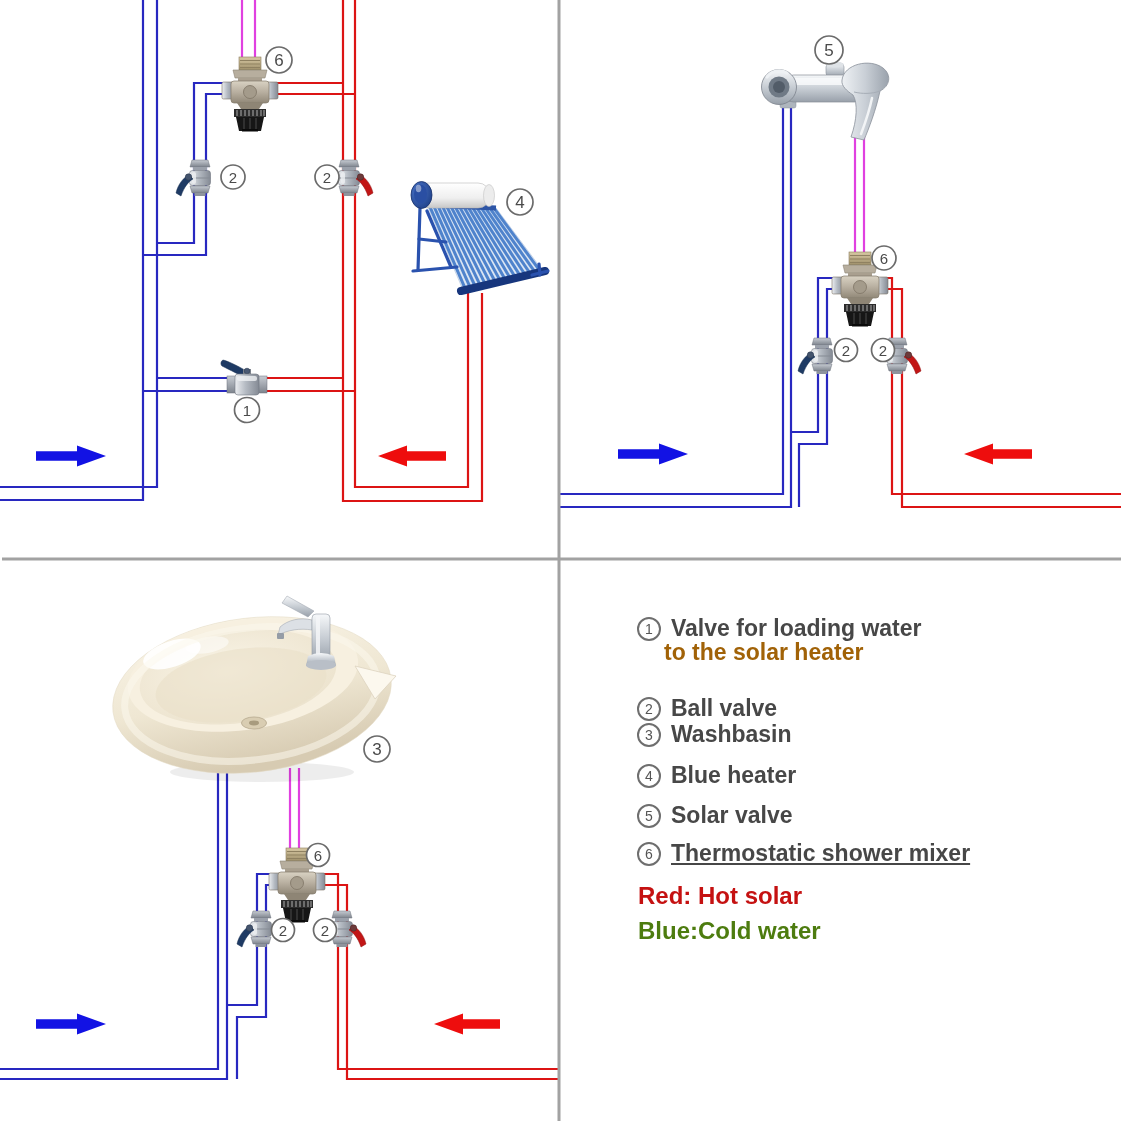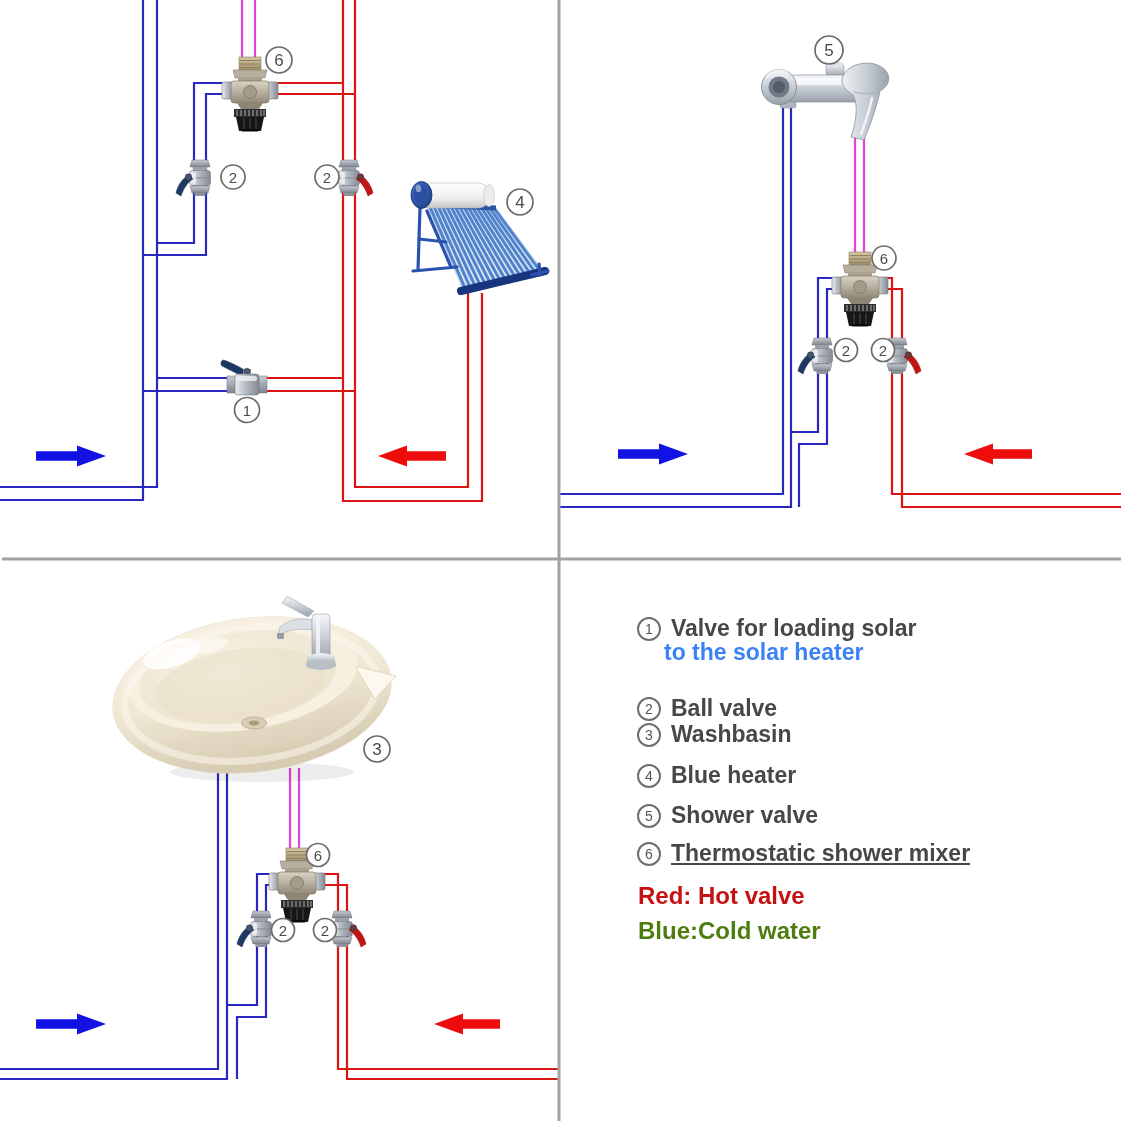--- a/index.html
+++ b/index.html
@@ -370,7 +370,7 @@
   <div id="legend">
     <div class="lg-key hot" style="left:638px;top:882px"><span class="k">Red:</span><span>Hot valve</span></div>
     <div class="lg-key cold" style="left:638px;top:917px"><span class="k">Blue:</span><span>Cold water</span></div>
-  <div class="lg-row" style="left: 637px; top: 613px;"><span class="lg-circle">1</span><span>Valve for loading solar</span></div>
+  <div class="lg-row" style="left: 637px; top: 613px;"><span class="lg-circle">1</span><span>Valve for loading water</span></div>
       <div class="lg-line2" style="left: 664px; top: 639px;">to the solar heater</div>
       <div class="lg-row" style="left: 637px; top: 678px; margin-top: 15px;"><span class="lg-circle">2</span><span>Ball valve</span></div>
       <div class="lg-row" style="left: 637px; top: 719px;"><span class="lg-circle">3</span><span>Washbasin</span></div>

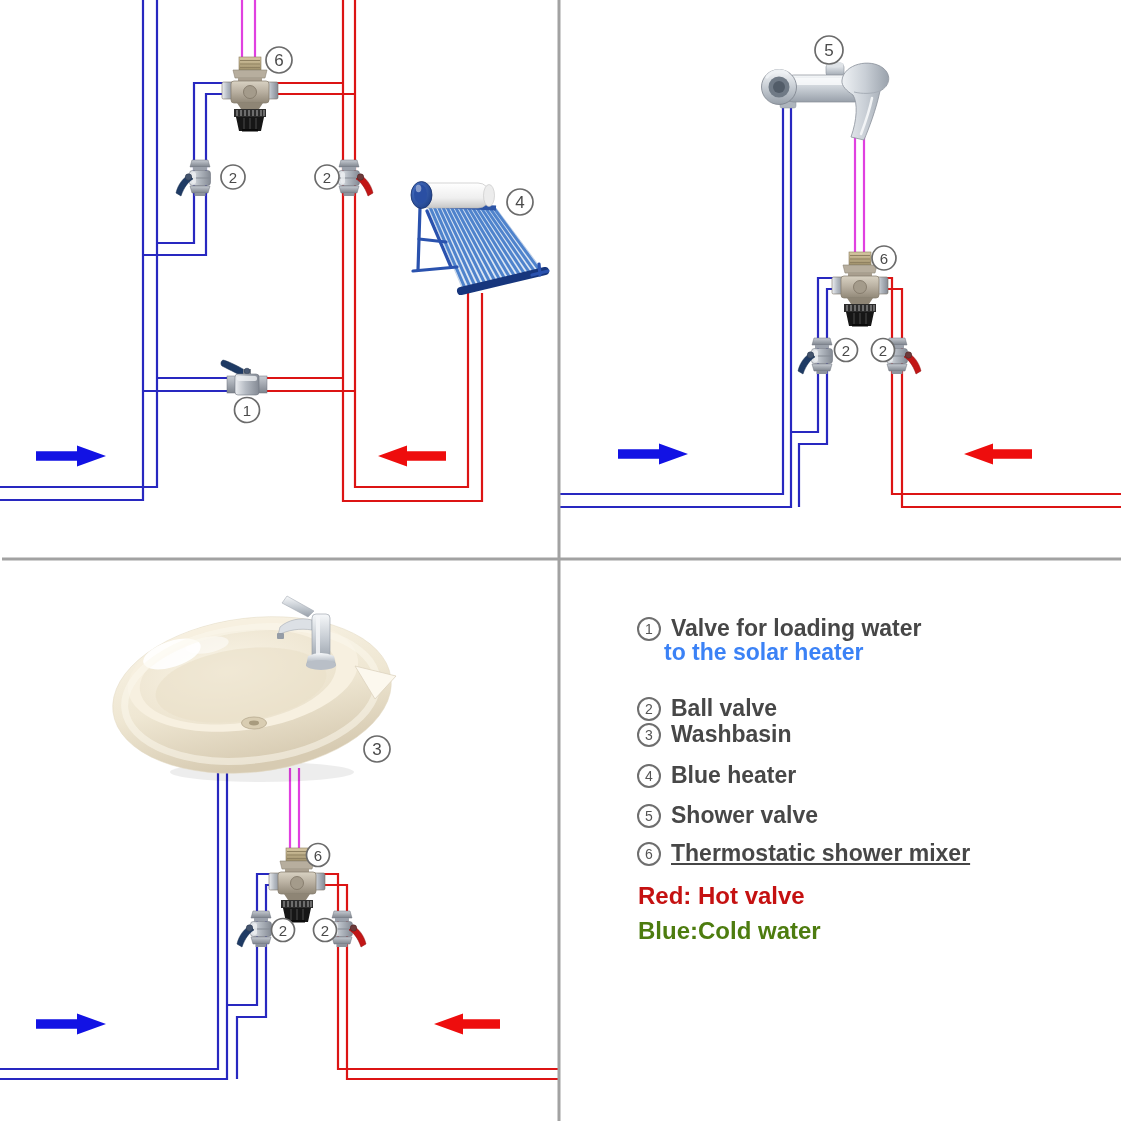--- a/index.html
+++ b/index.html
@@ -11,7 +11,7 @@
   .lg-circle{display:inline-block;width:20px;height:20px;border:2px solid #6e6e6e;border-radius:50%;
           font-size:14px;line-height:20px;text-align:center;color:#555;vertical-align:2px;
           margin-right:10px;font-weight:normal;}
-  .lg-line2{position:absolute;white-space:nowrap;color:#3b82f6;font-size:23px;font-weight:bold;}
+  .lg-line2{position:absolute;white-space:nowrap;color:#a16207;font-size:23px;font-weight:bold;}
   .lg-key{position:absolute;font-size:24px;font-weight:bold;white-space:nowrap;}
   .lg-key .k{display:inline-block;width:60px;}
   .hot{color:#c51111;}

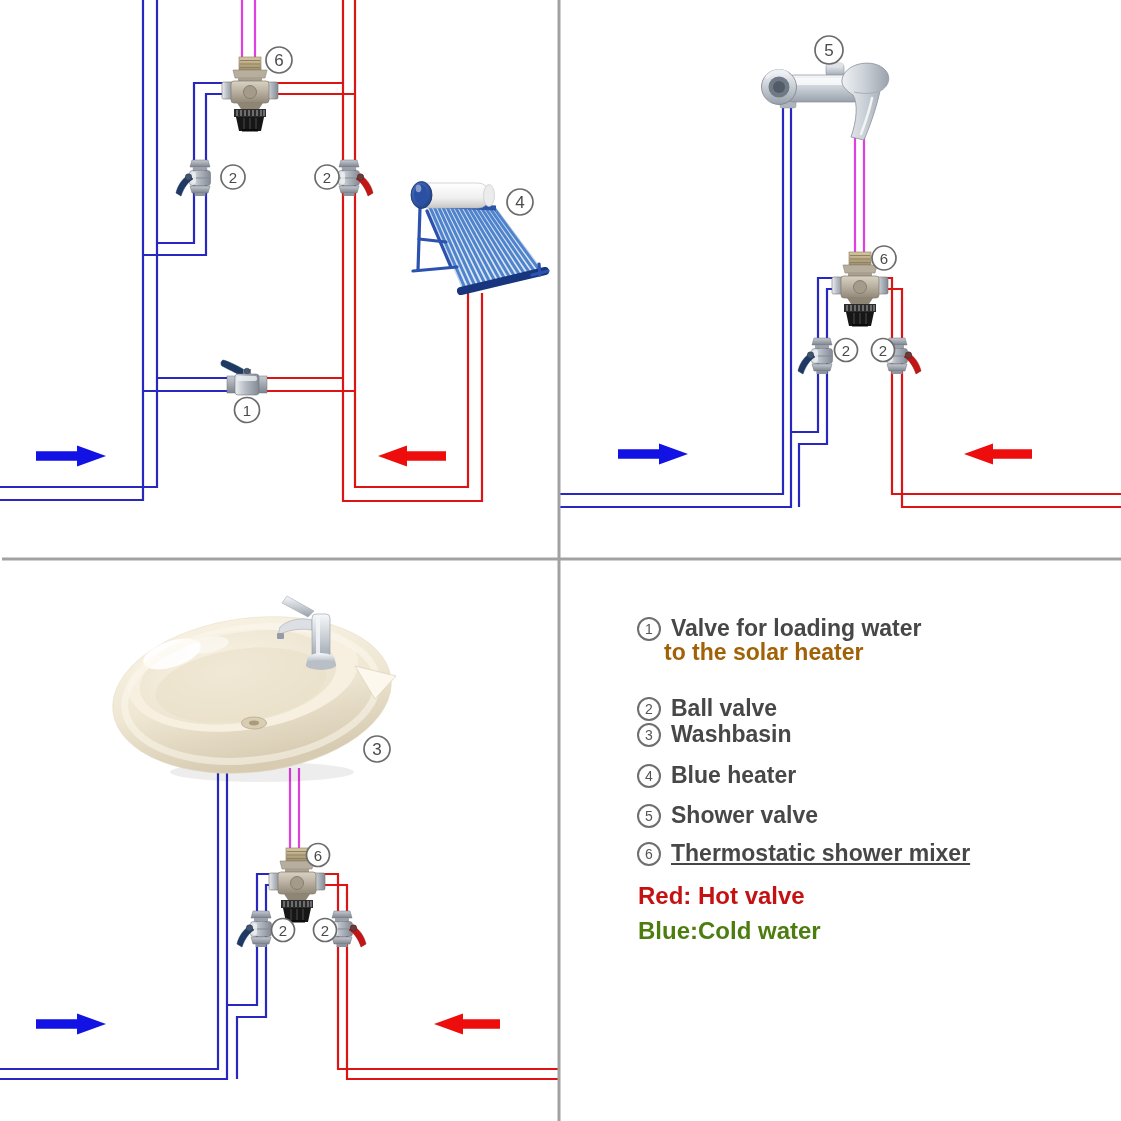--- a/index.html
+++ b/index.html
@@ -375,7 +375,7 @@
       <div class="lg-row" style="left: 637px; top: 678px; margin-top: 15px;"><span class="lg-circle">2</span><span>Ball valve</span></div>
       <div class="lg-row" style="left: 637px; top: 719px;"><span class="lg-circle">3</span><span>Washbasin</span></div>
       <div class="lg-row" style="left: 637px; top: 760px;"><span class="lg-circle">4</span><span>Blue heater</span></div>
-      <div class="lg-row" style="left: 637px; top: 800px;"><span class="lg-circle">5</span><span>Shower valve</span></div>
+      <div class="lg-row" style="left: 637px; top: 800px;"><span class="lg-circle">5</span><span>Solar valve</span></div>
       <div class="lg-row" style="left: 637px; top: 838px; text-decoration: underline;"><span class="lg-circle">6</span><span>Thermostatic shower mixer</span></div>
     </div>
 </div>

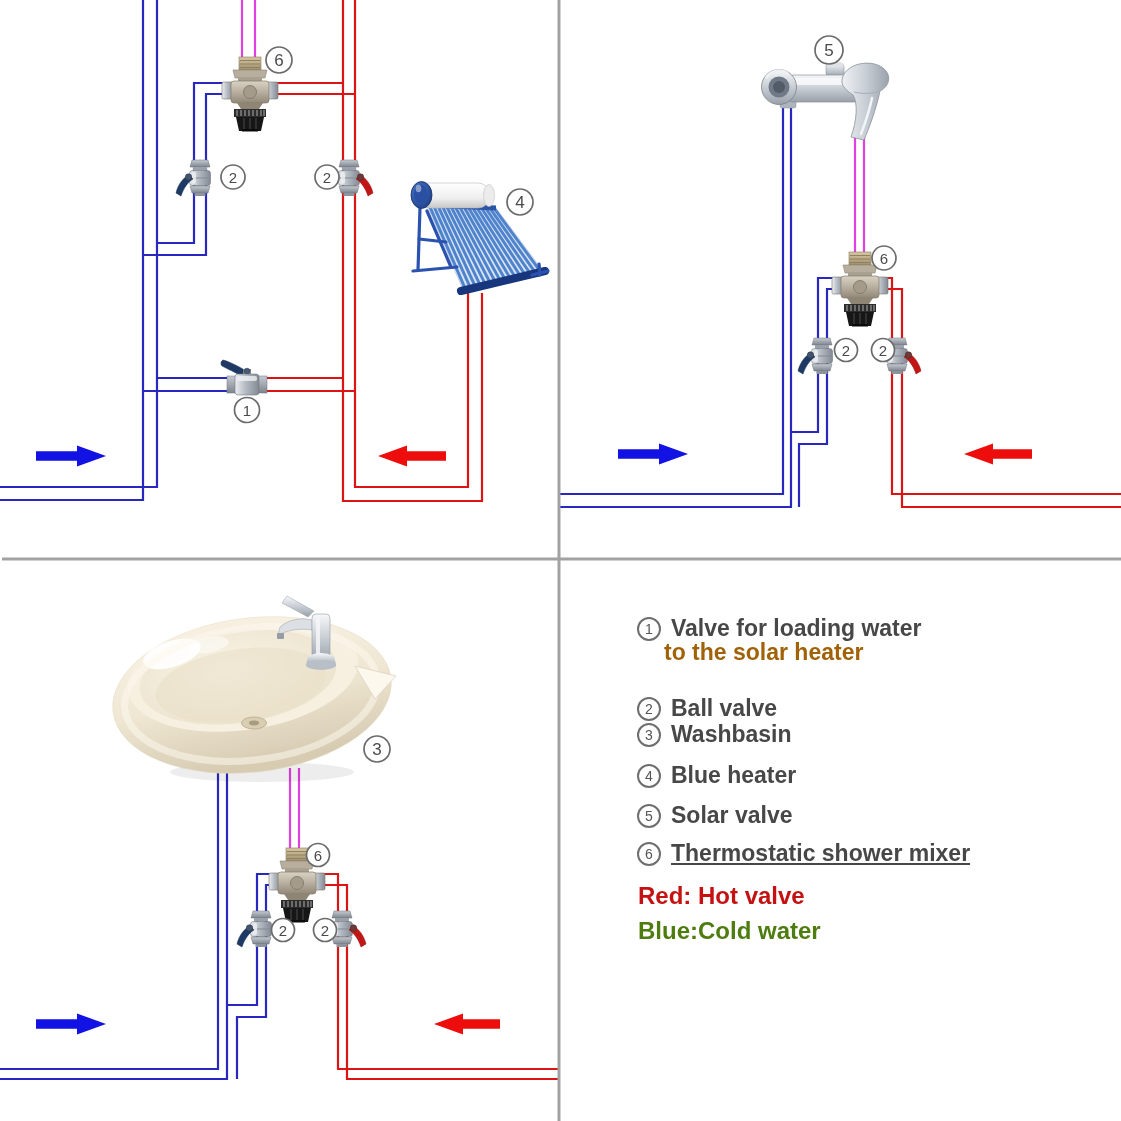--- a/index.html
+++ b/index.html
@@ -368,7 +368,7 @@
     </svg>
 
   <div id="legend">
-    <div class="lg-key hot" style="left:638px;top:882px"><span class="k">Red:</span><span>Hot valve</span></div>
+    <div class="lg-key hot" style="left:638px;top:882px"><span class="k">Red:</span><span>Hot solar</span></div>
     <div class="lg-key cold" style="left:638px;top:917px"><span class="k">Blue:</span><span>Cold water</span></div>
   <div class="lg-row" style="left: 637px; top: 613px;"><span class="lg-circle">1</span><span>Valve for loading water</span></div>
       <div class="lg-line2" style="left: 664px; top: 639px;">to the solar heater</div>

